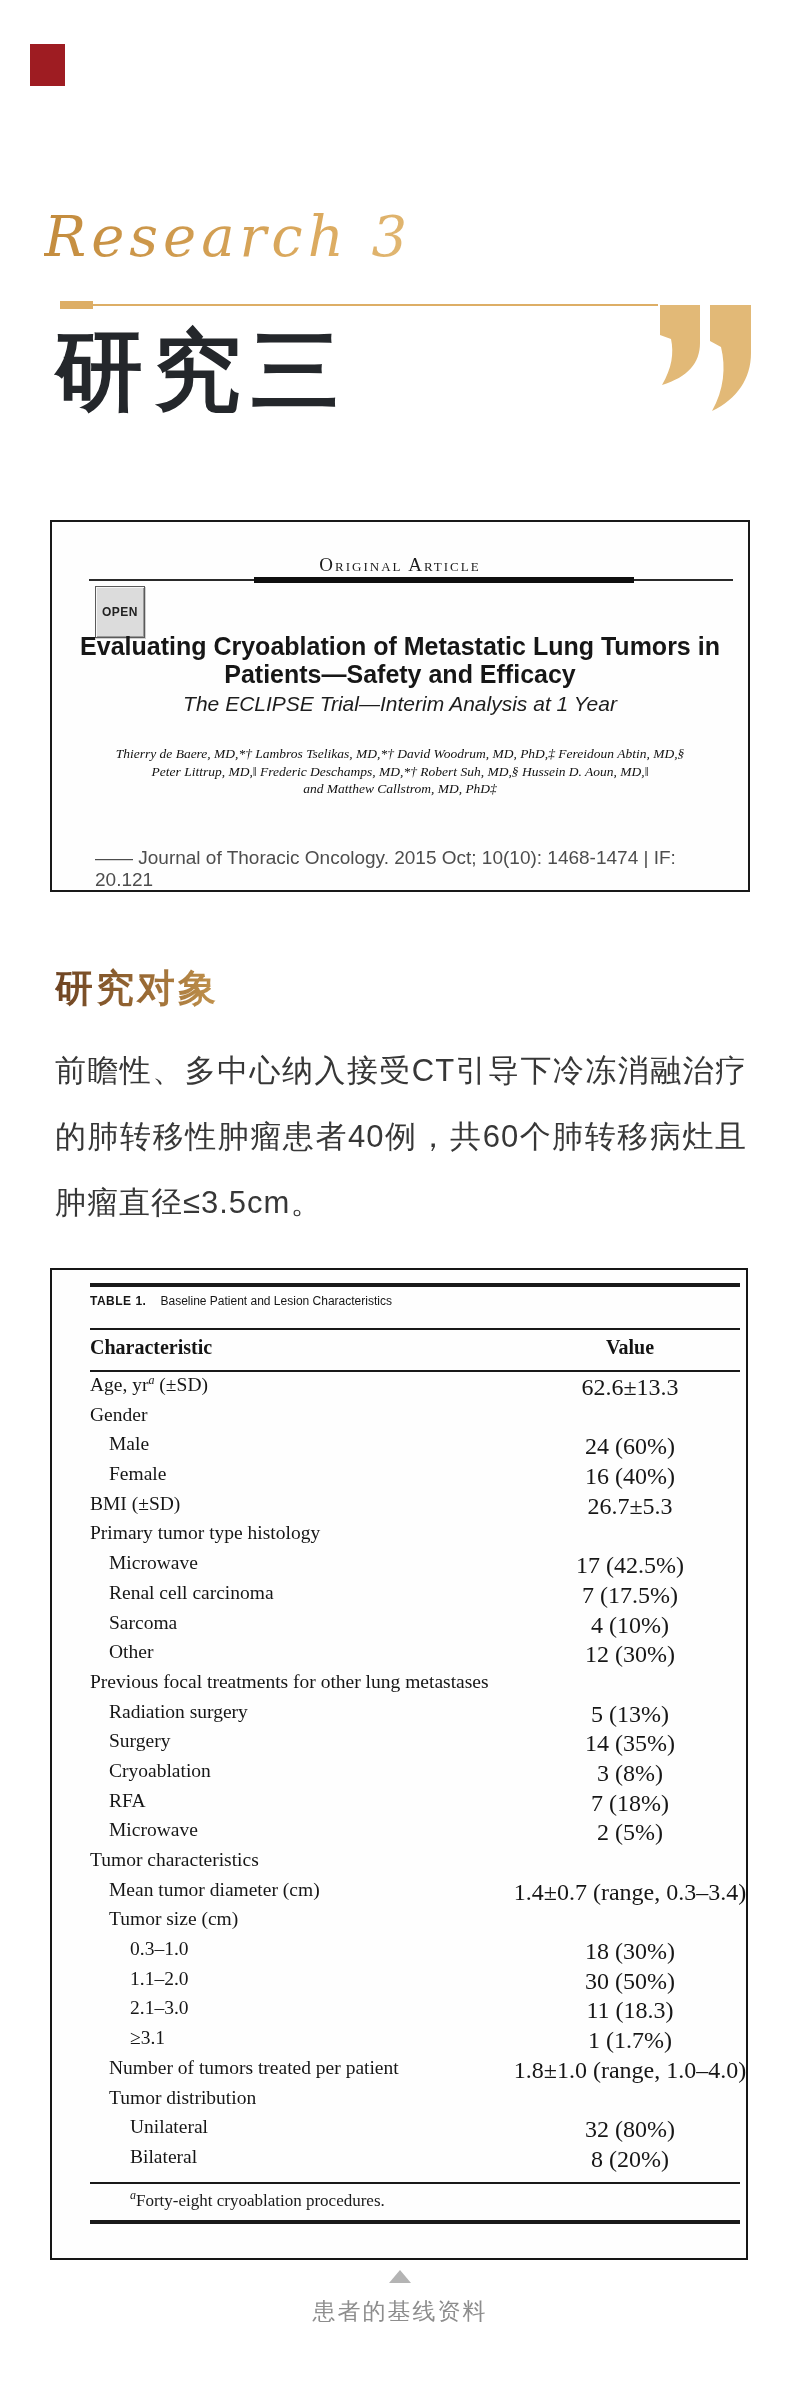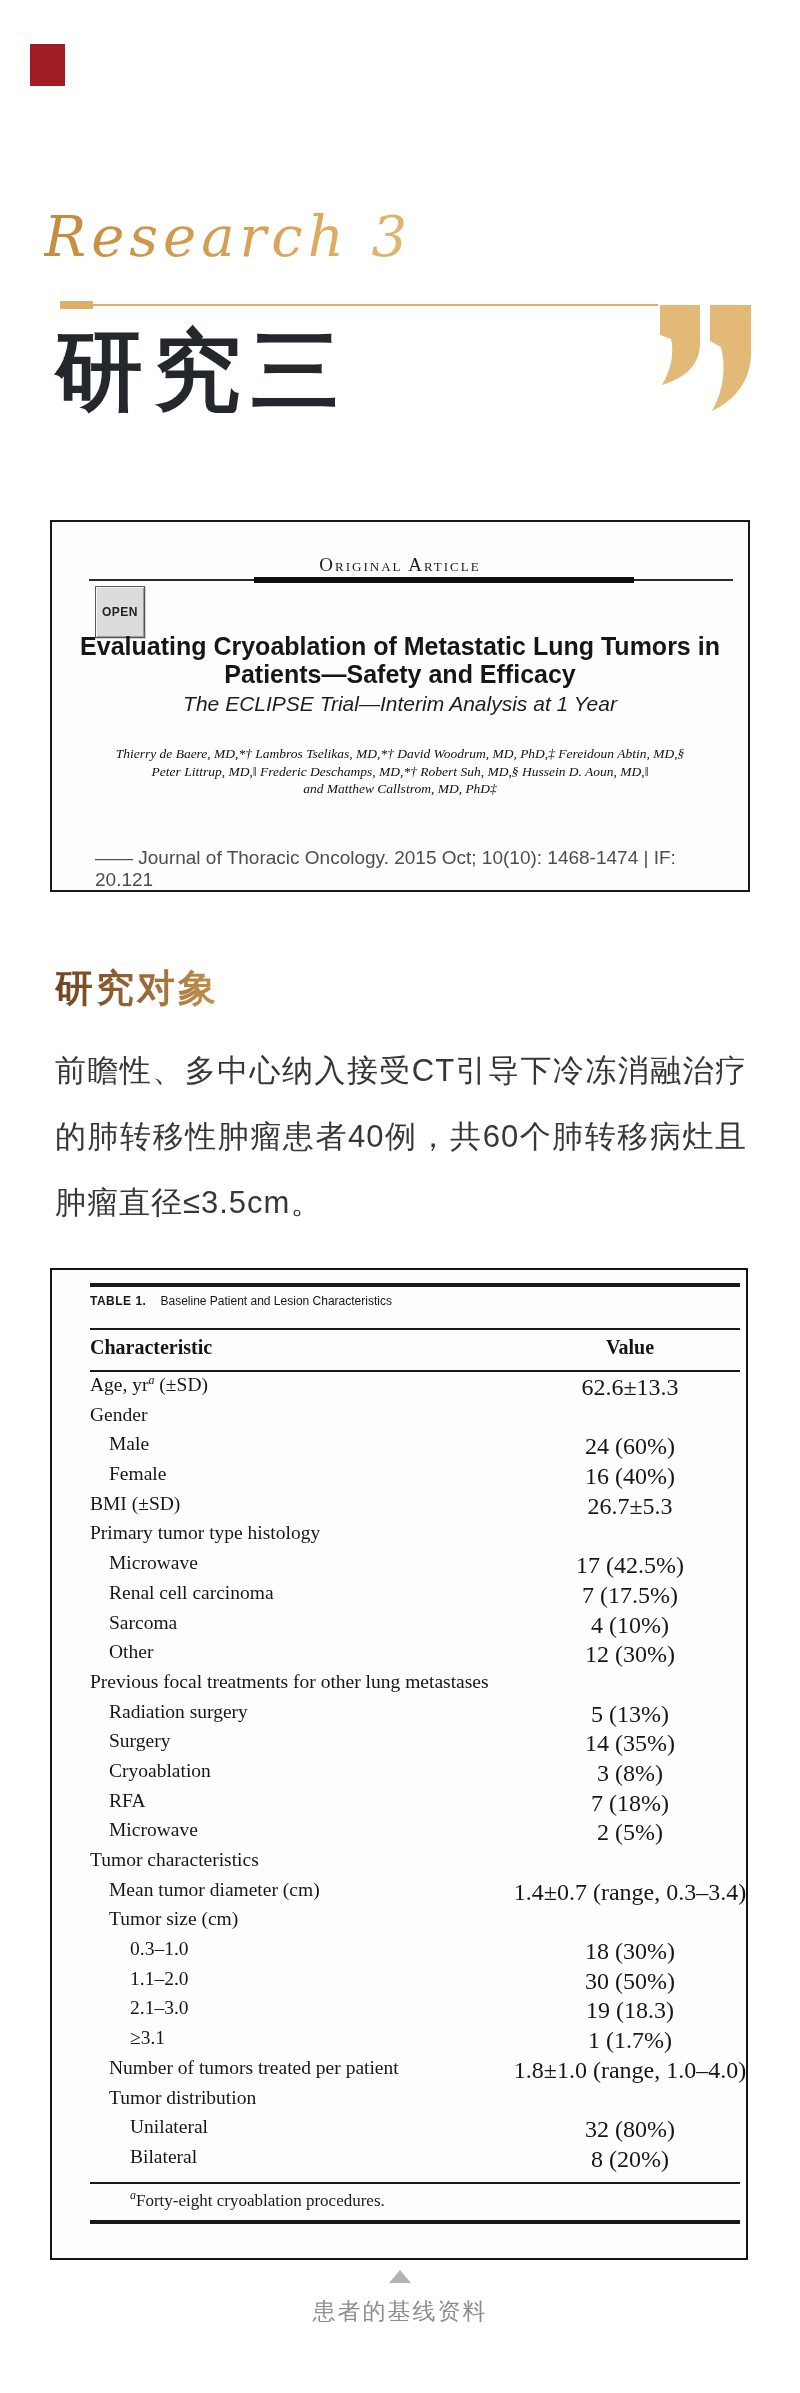--- a/index.html
+++ b/index.html
@@ -211,7 +211,7 @@
         </div>
         <div class="t-row ind2">
           <span class="row-label">2.1–3.0</span>
-          <span class="row-value">19 (18.3)</span>
+          <span class="row-value">11 (18.3)</span>
         </div>
         <div class="t-row ind2">
           <span class="row-label">≥3.1</span>

